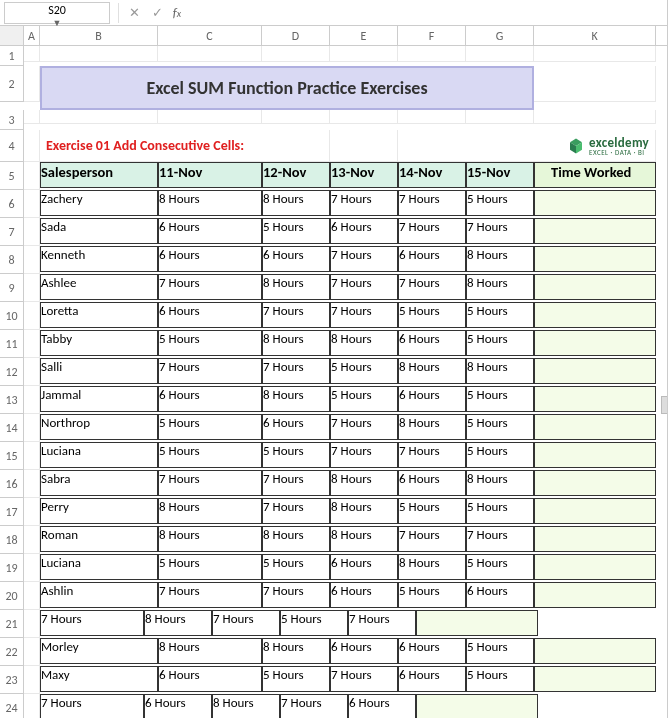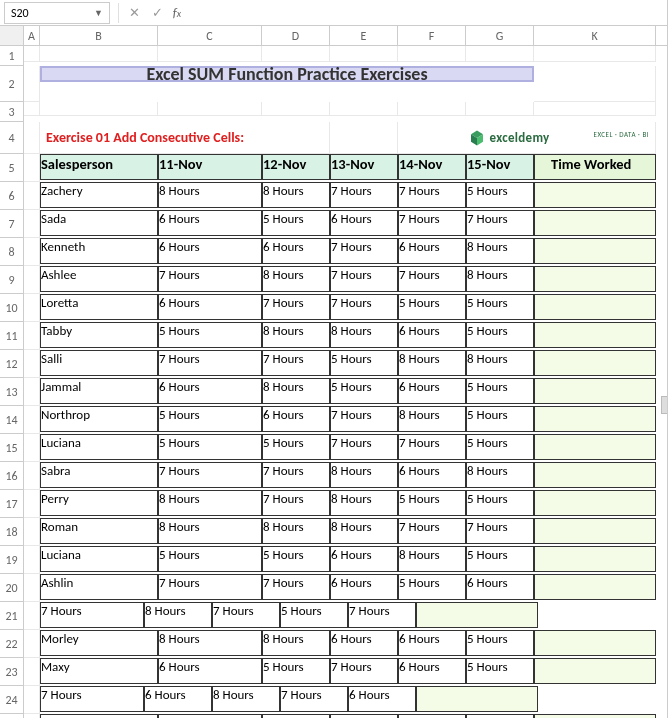--- a/index.html
+++ b/index.html
@@ -5,7 +5,7 @@
 * { box-sizing: border-box; margin: 0; padding: 0; }
 body { font-family: 'Calibri', 'Segoe UI', sans-serif; background: #fff; width: 668px; height: 718px; overflow: hidden; position: relative; border-right: 1px solid #ccc; }
 .namebox-row { display: flex; align-items: center; height: 26px; border-bottom: 1px solid #ccc; background: #fff; }
-.namebox { width: 106px; height: 22px; margin: 2px 4px; border: 1px solid #ccc; display: flex; align-items: center; padding: 0 6px; font-size: 12px; justify-content: space-between; background: #fff; }
+.namebox { width: 106px; height: 22px; margin: 2px 4px; border: 1px solid #ccc; display: flex; align-items: center; padding: 0 6px; font-size: 12px; justify-content: space-between; background: #fff; flex-direction: column; }
 .namebox-dd { font-size: 9px; color: #666; }
 .fx-sep { width: 1px; height: 20px; background: #e0e0e0; margin: 0 4px; }
 .fx-btn { font-size: 13px; color: #999; padding: 0 6px; cursor: default; }

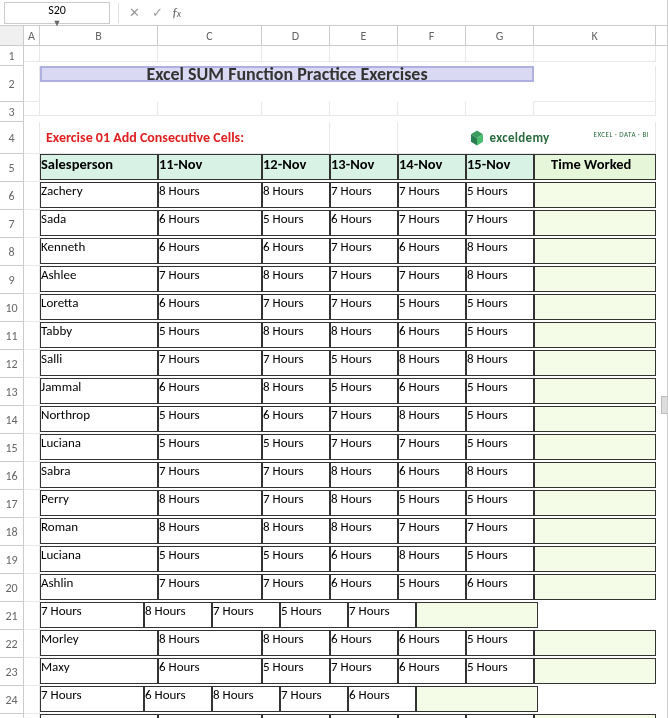--- a/index.html
+++ b/index.html
@@ -20,7 +20,7 @@
 .row { display: flex; min-height: 20px; }
 .rh { width: 24px; border-right: 1px solid #ccc; border-bottom: 1px solid #ccc; display: flex; align-items: center; justify-content: center; font-size: 12px; color: #666; background: #fff; flex-shrink: 0; }
 .cell { border-right: 1px solid #e8e8e8; border-bottom: 1px solid #e8e8e8; padding: 0; display: flex; align-items: center; justify-content: center; font-size: 13px; }
-.merged-title { background: #d9d9f3; border: 2px solid #b0b0e0; font-size: 18px; font-weight: bold; color: #333; height: 16px; display: flex; align-items: center; justify-content: center; }
+.merged-title { background: #d9d9f3; border: 2px solid #b0b0e0; font-size: 18px; font-weight: bold; color: #333; height: 44px; display: flex; align-items: center; justify-content: center; }
 .exercise-label { color: #e02020; font-weight: bold; font-size: 14px; padding-left: 6px; justify-content: flex-start; }
 .logo-wrap { display: flex; align-items: center; gap: 4px; }
 .logo-icon { width: 18px; height: 18px; position: relative; }

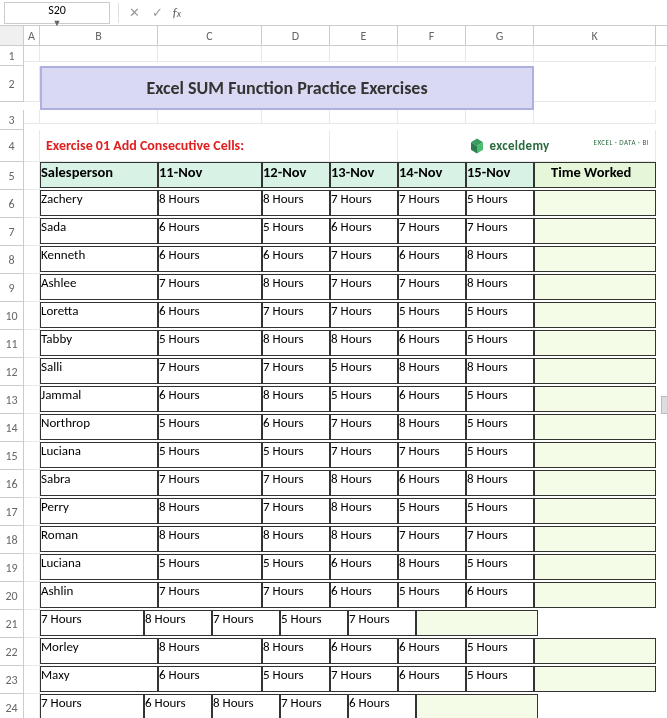--- a/index.html
+++ b/index.html
@@ -24,7 +24,7 @@
 .exercise-label { color: #e02020; font-weight: bold; font-size: 14px; padding-left: 6px; justify-content: flex-start; }
 .logo-wrap { display: flex; align-items: center; gap: 4px; }
 .logo-icon { width: 18px; height: 18px; position: relative; }
-.logo-text { display: flex; flex-direction: row; line-height: 1; gap: 44px; }
+.logo-text { display: flex; flex-direction: column; line-height: 1; }
 .logo-text .big { font-size: 13px; font-weight: bold; color: #2a6b3f; letter-spacing: 0.3px; }
 .logo-text .small { font-size: 7px; color: #2a6b3f; letter-spacing: 0.5px; }
 .th { background: #d9f2e6; font-weight: bold; font-size: 14.5px; border: 1px solid #333; height: 26px; }

